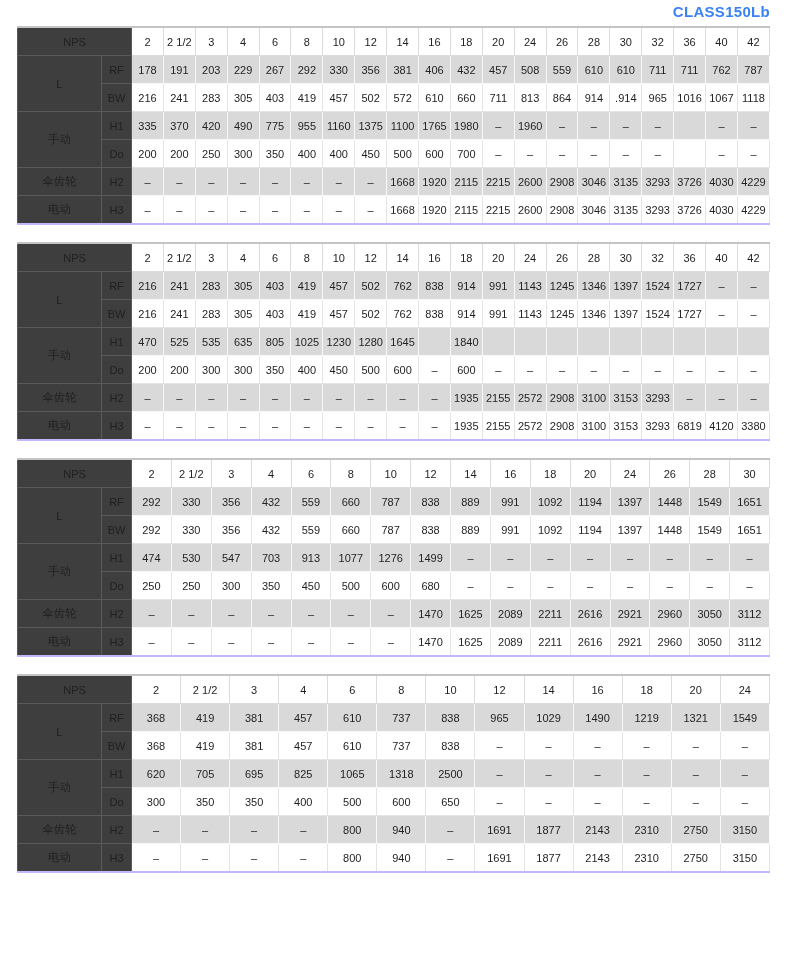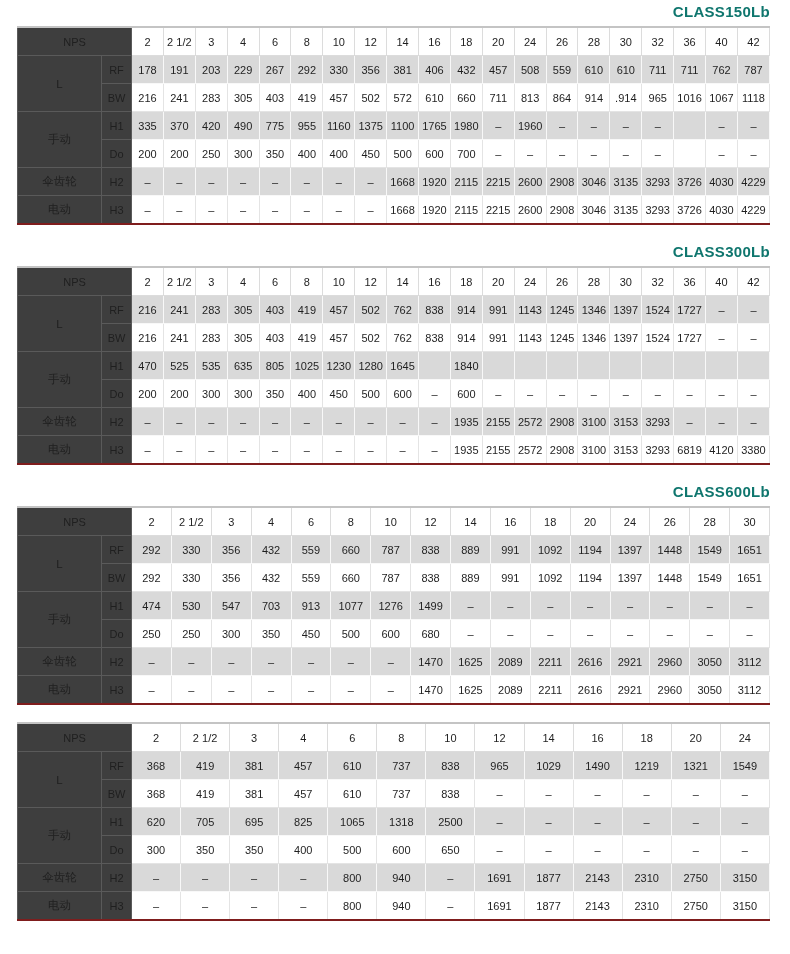--- a/index.html
+++ b/index.html
@@ -24,7 +24,7 @@
     font-weight: bold;
     font-size: 15px;
     letter-spacing: 0.3px;
-    color: #0f766e;
+    color: #3b82f6;
     margin: 0 0 5px 0;
     line-height: 19px;
   }

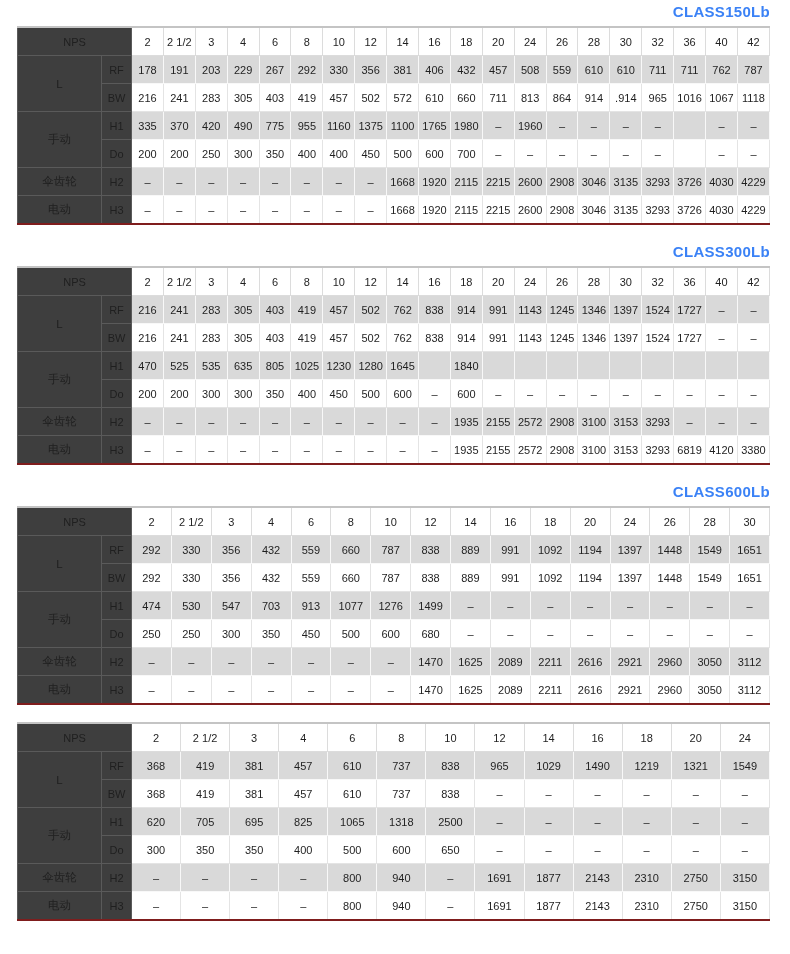--- a/index.html
+++ b/index.html
@@ -33,7 +33,7 @@
     border-collapse: collapse;
     table-layout: fixed;
     border-top: 2px solid #c4c4c4;
-    border-bottom: 2px solid #7f1d1d;
+    border-bottom: 2px solid #c4b5fd;
   }
   table.spec td {
     height: 27px;

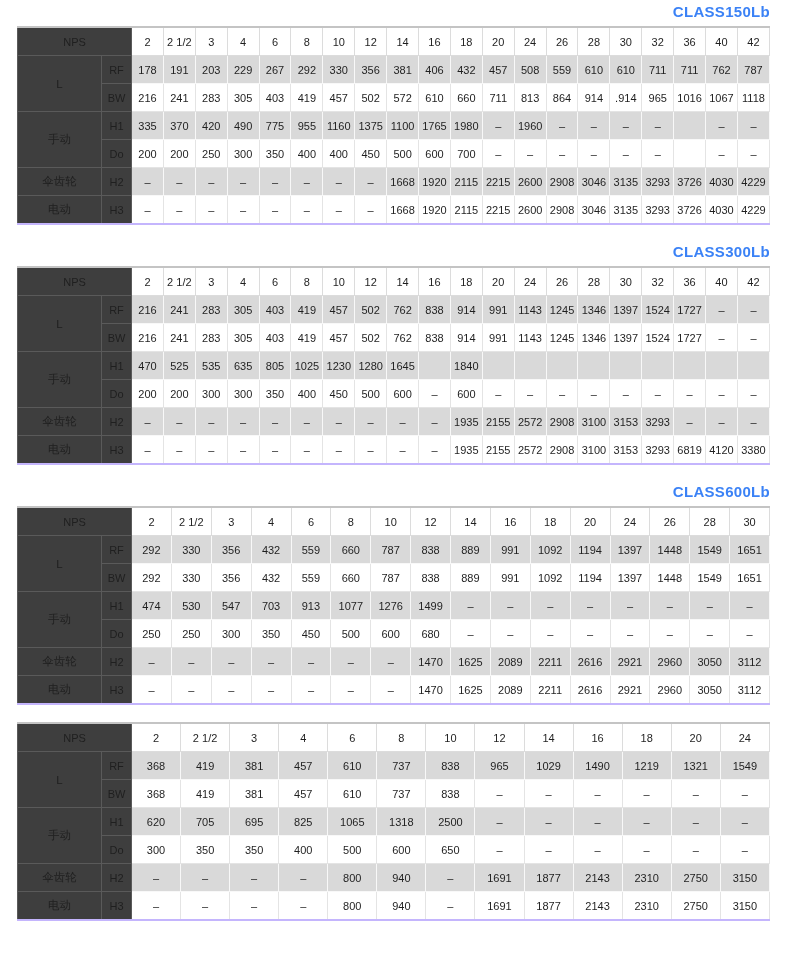--- a/index.html
+++ b/index.html
@@ -249,7 +249,6 @@
   </div>
 
   <div class="table-section">
-    <div class="table-title">CLASS300Lb</div>
     <table class="spec">
       <colgroup>
         <col style="width:84px">

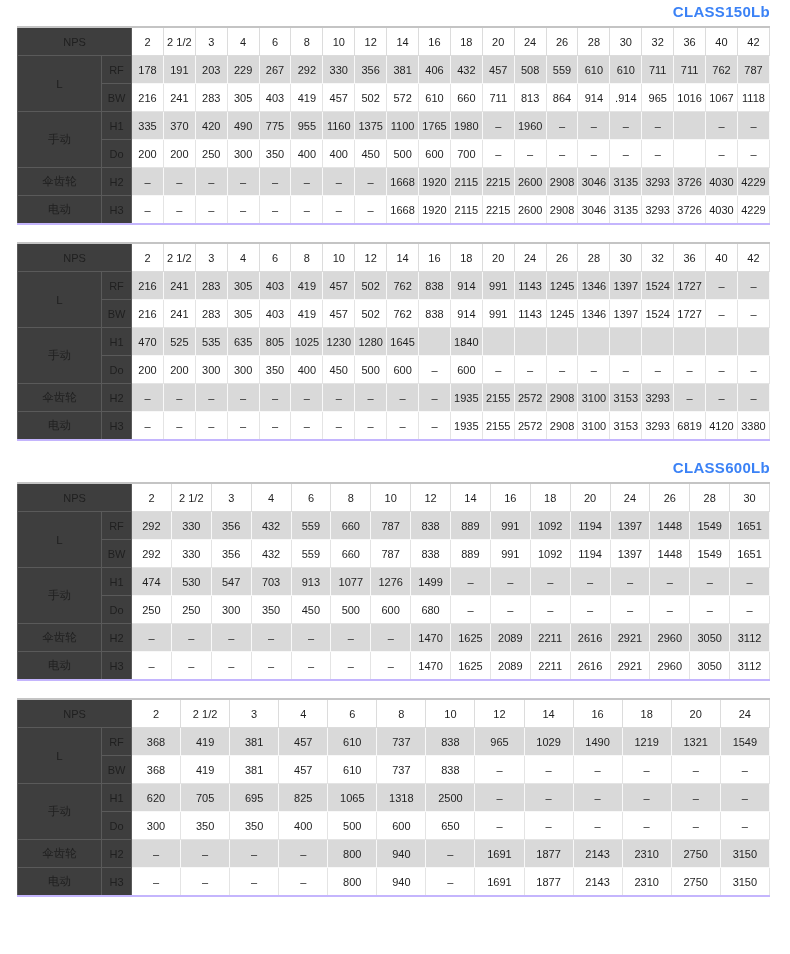--- a/index.html
+++ b/index.html
@@ -425,7 +425,6 @@
   </div>
 
   <div class="table-section">
-    <div class="table-title">CLASS600Lb</div>
     <table class="spec">
       <colgroup>
         <col style="width:84px">

